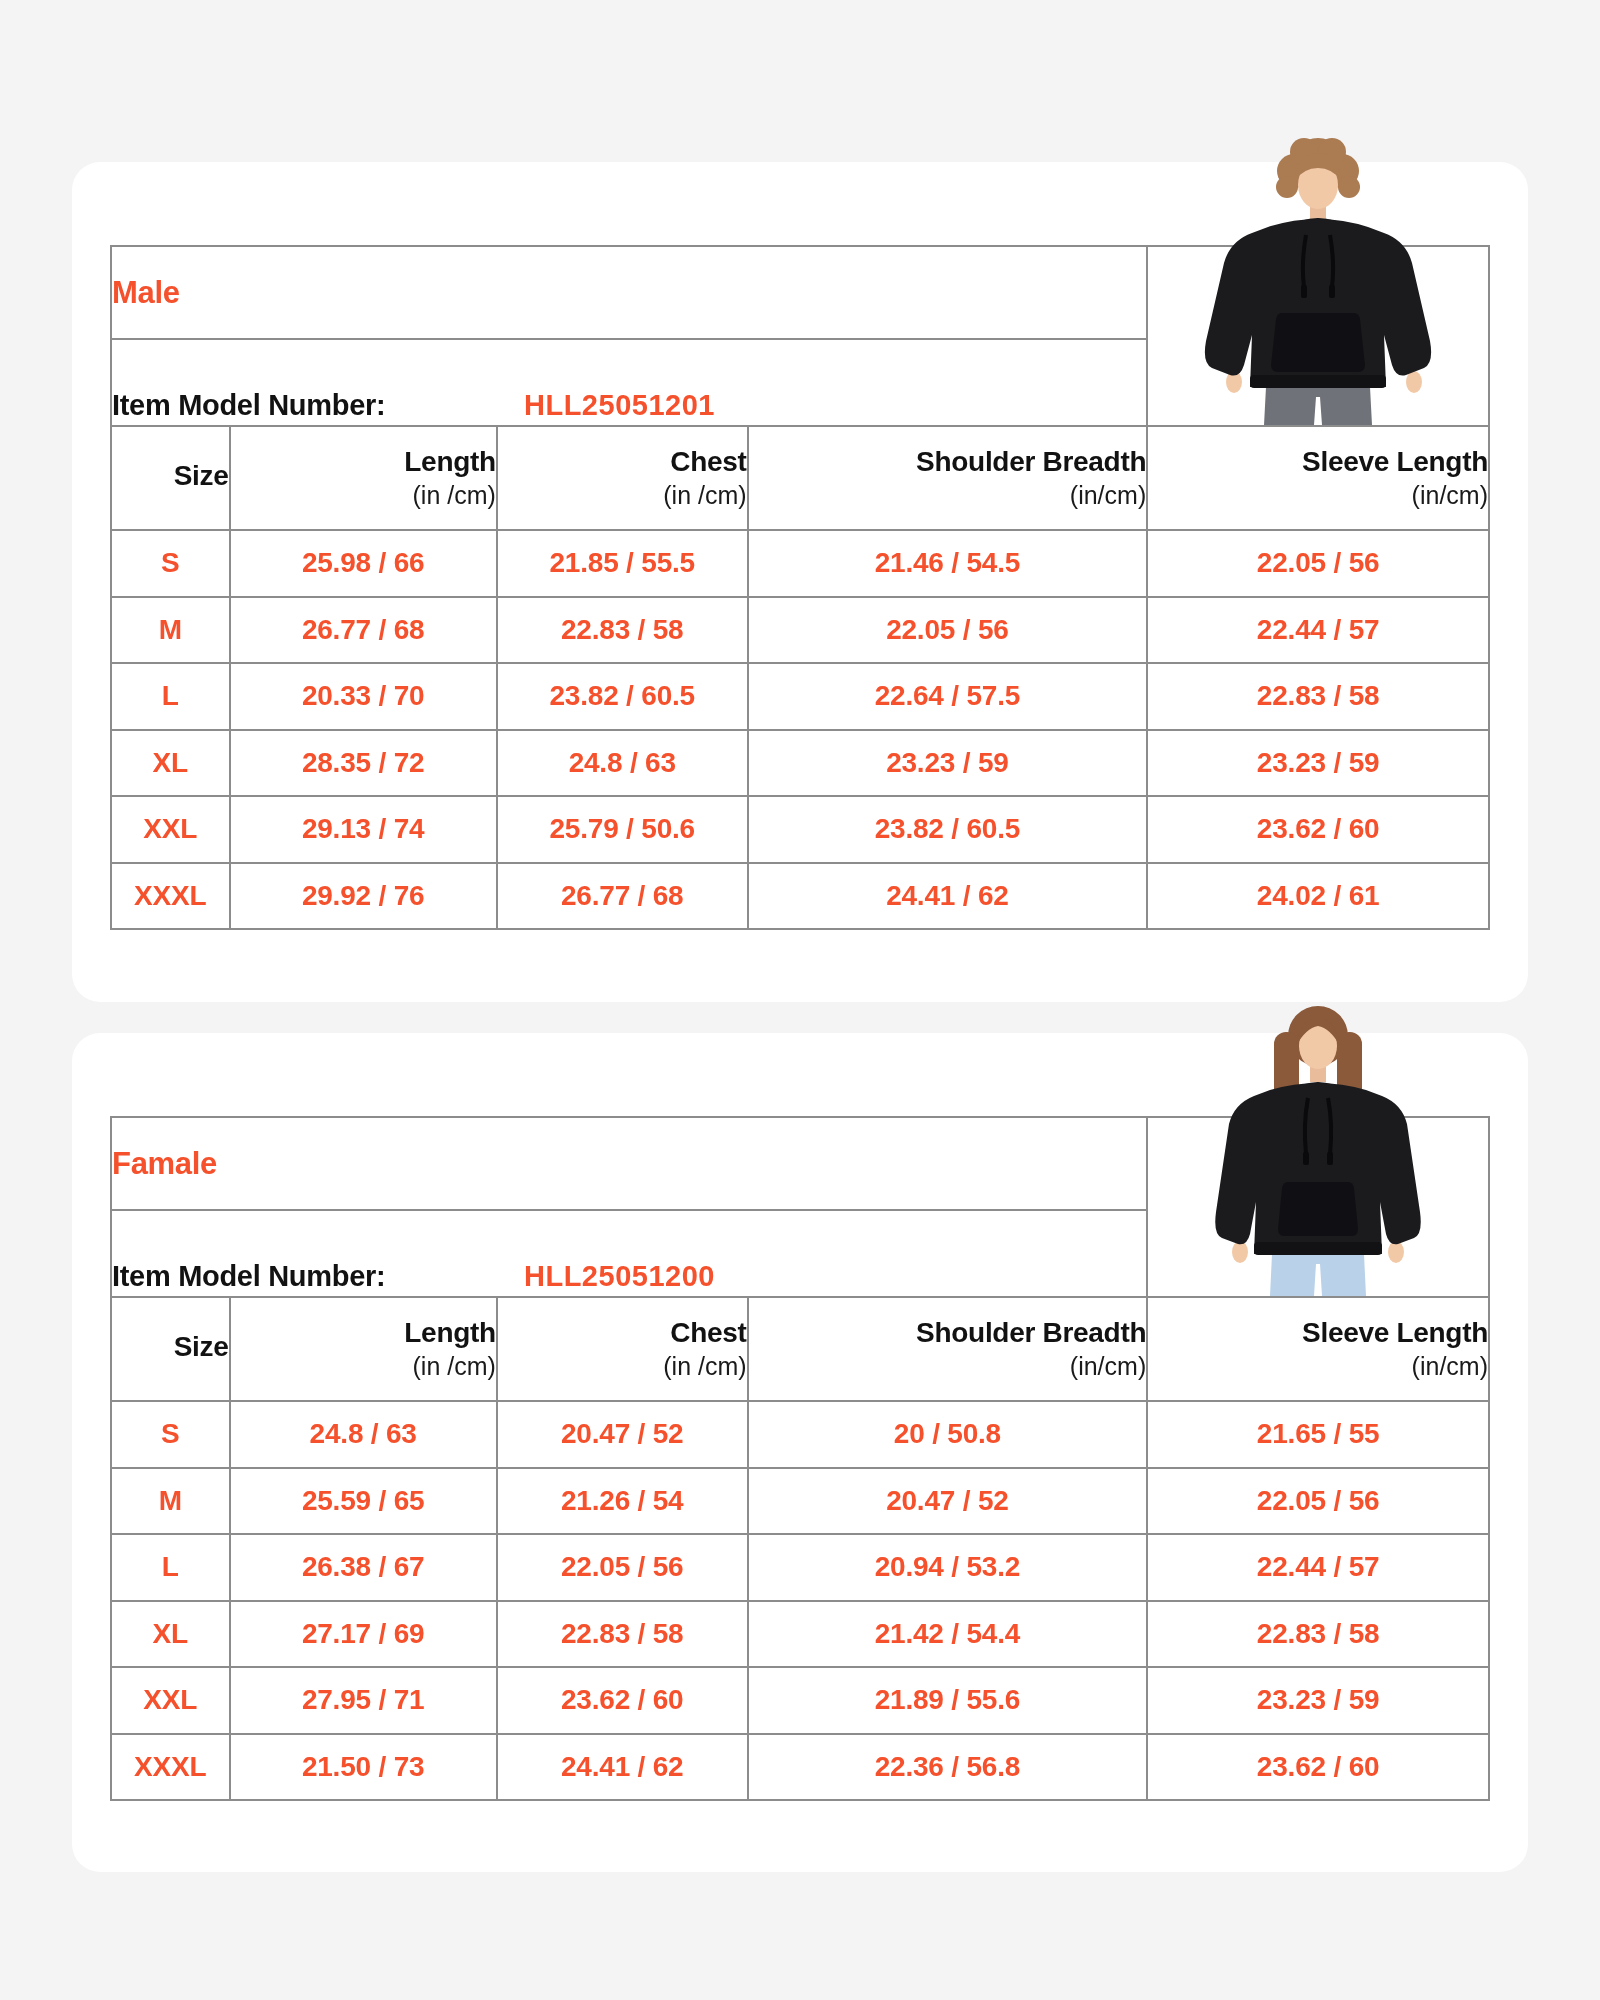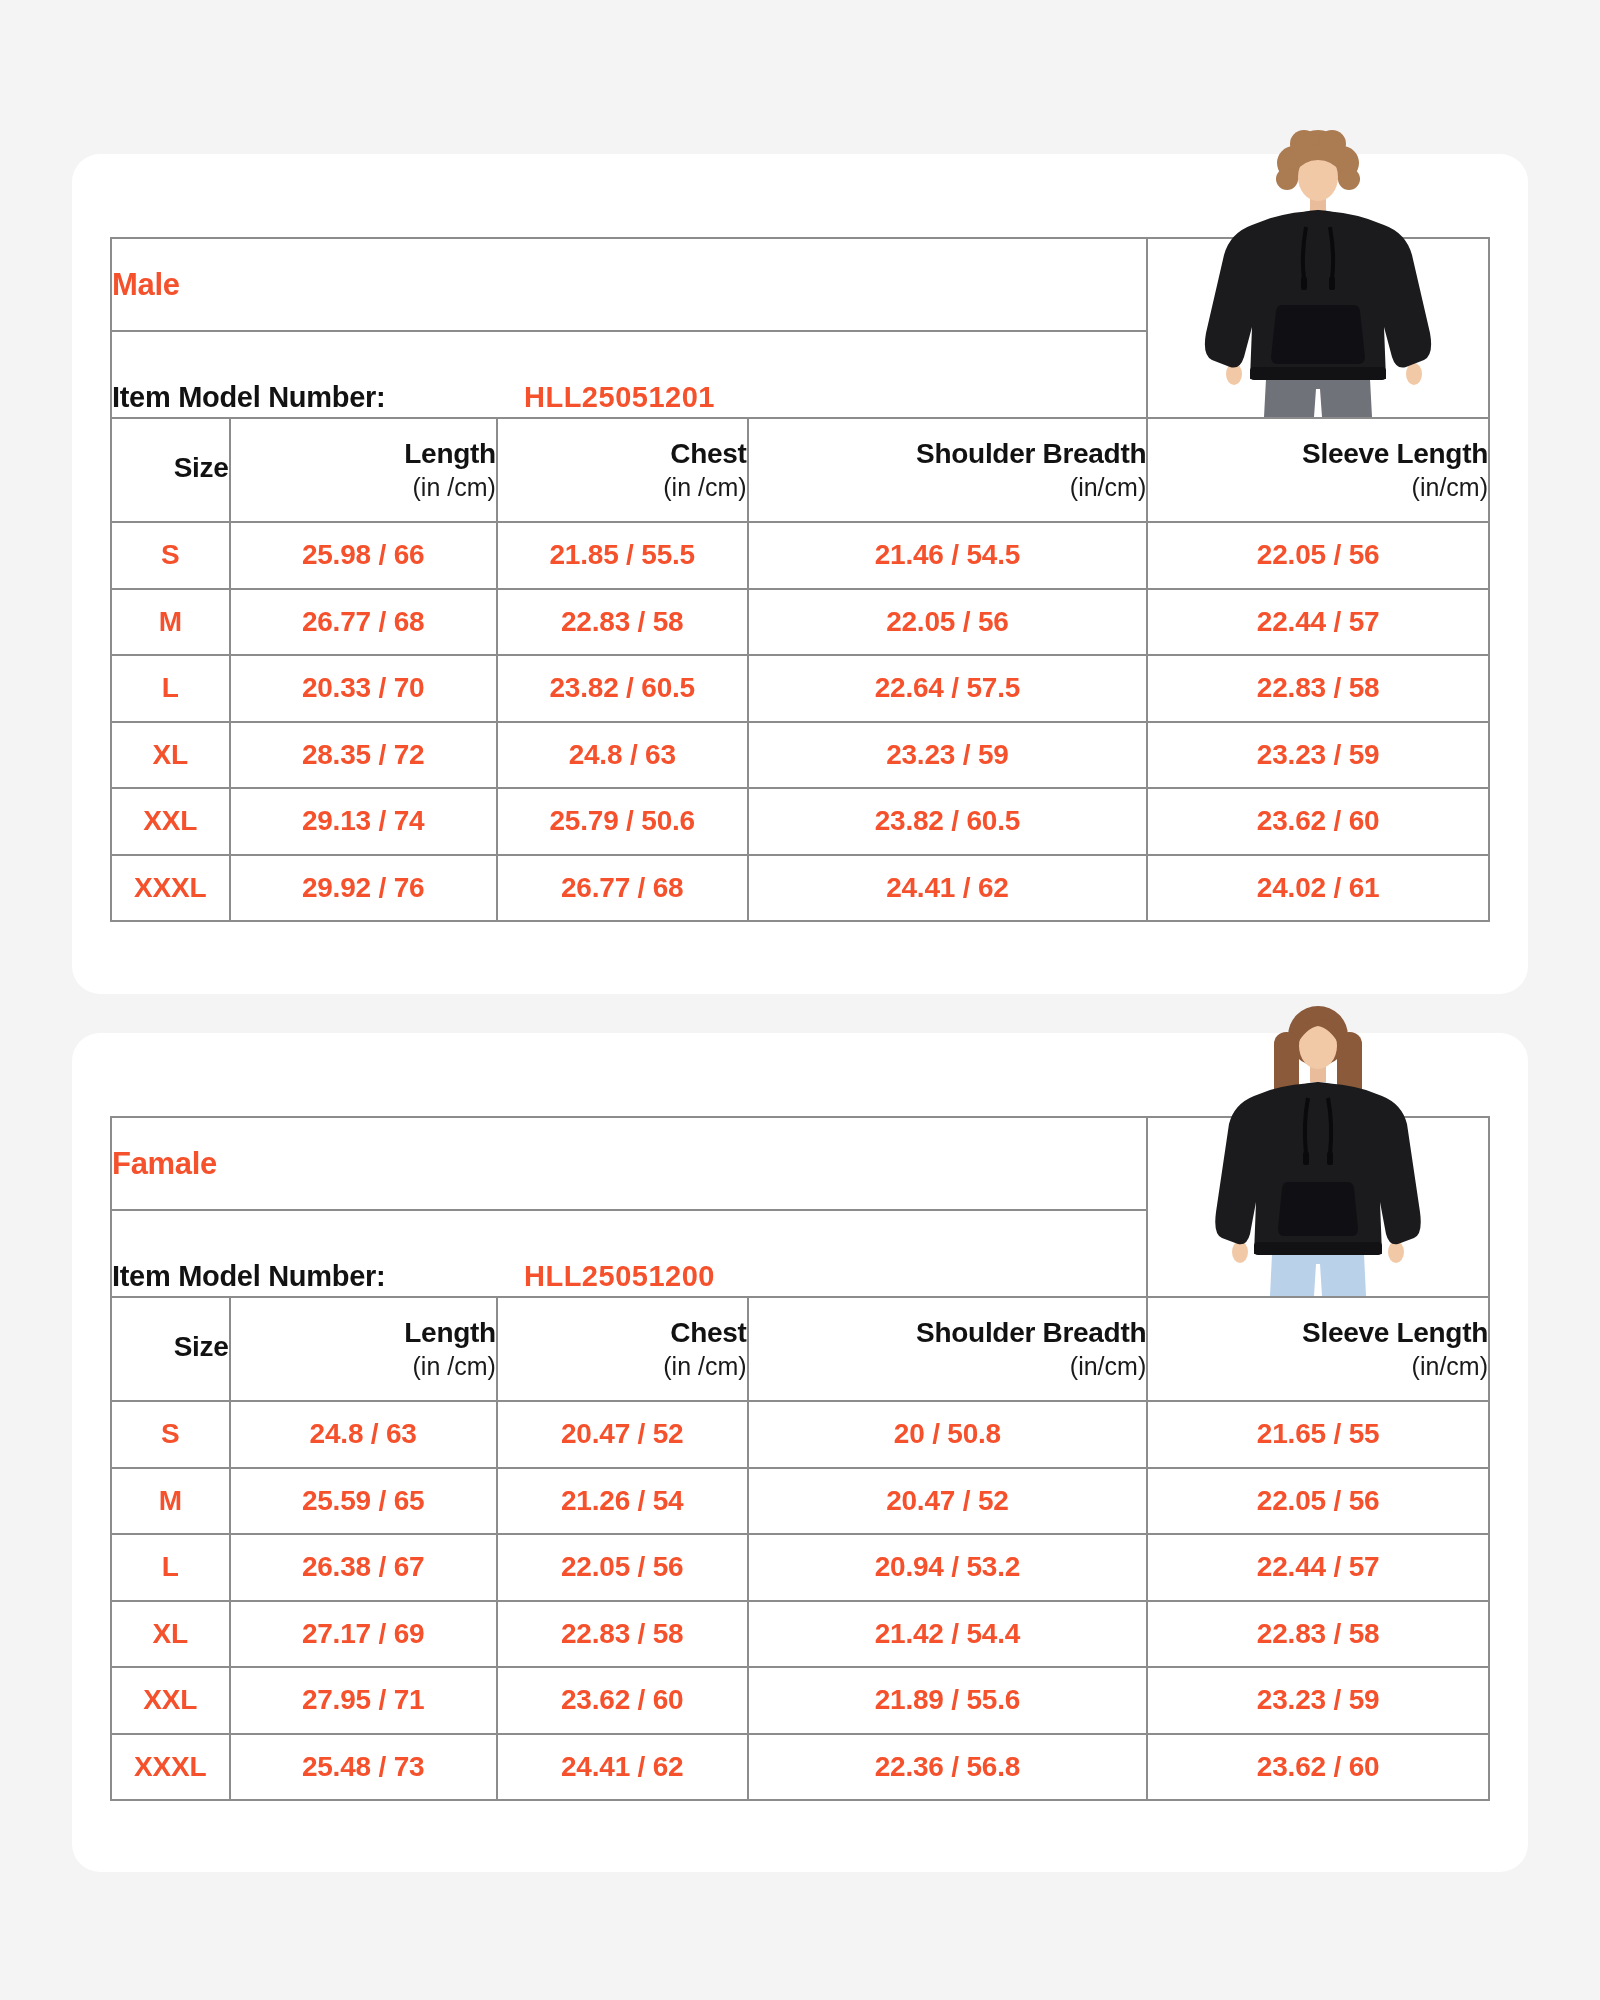--- a/index.html
+++ b/index.html
@@ -13,7 +13,7 @@
     position:absolute;left:72px;width:1456px;height:840px;
     background:#FFFFFF;border-radius:28px;
   }
-  #card-male{top:154px;}
+  #card-male{top:162px;}
   #card-female{top:1033px;height:839px;}
   table.size-table{
     position:absolute;left:38px;top:83px;width:1380px;

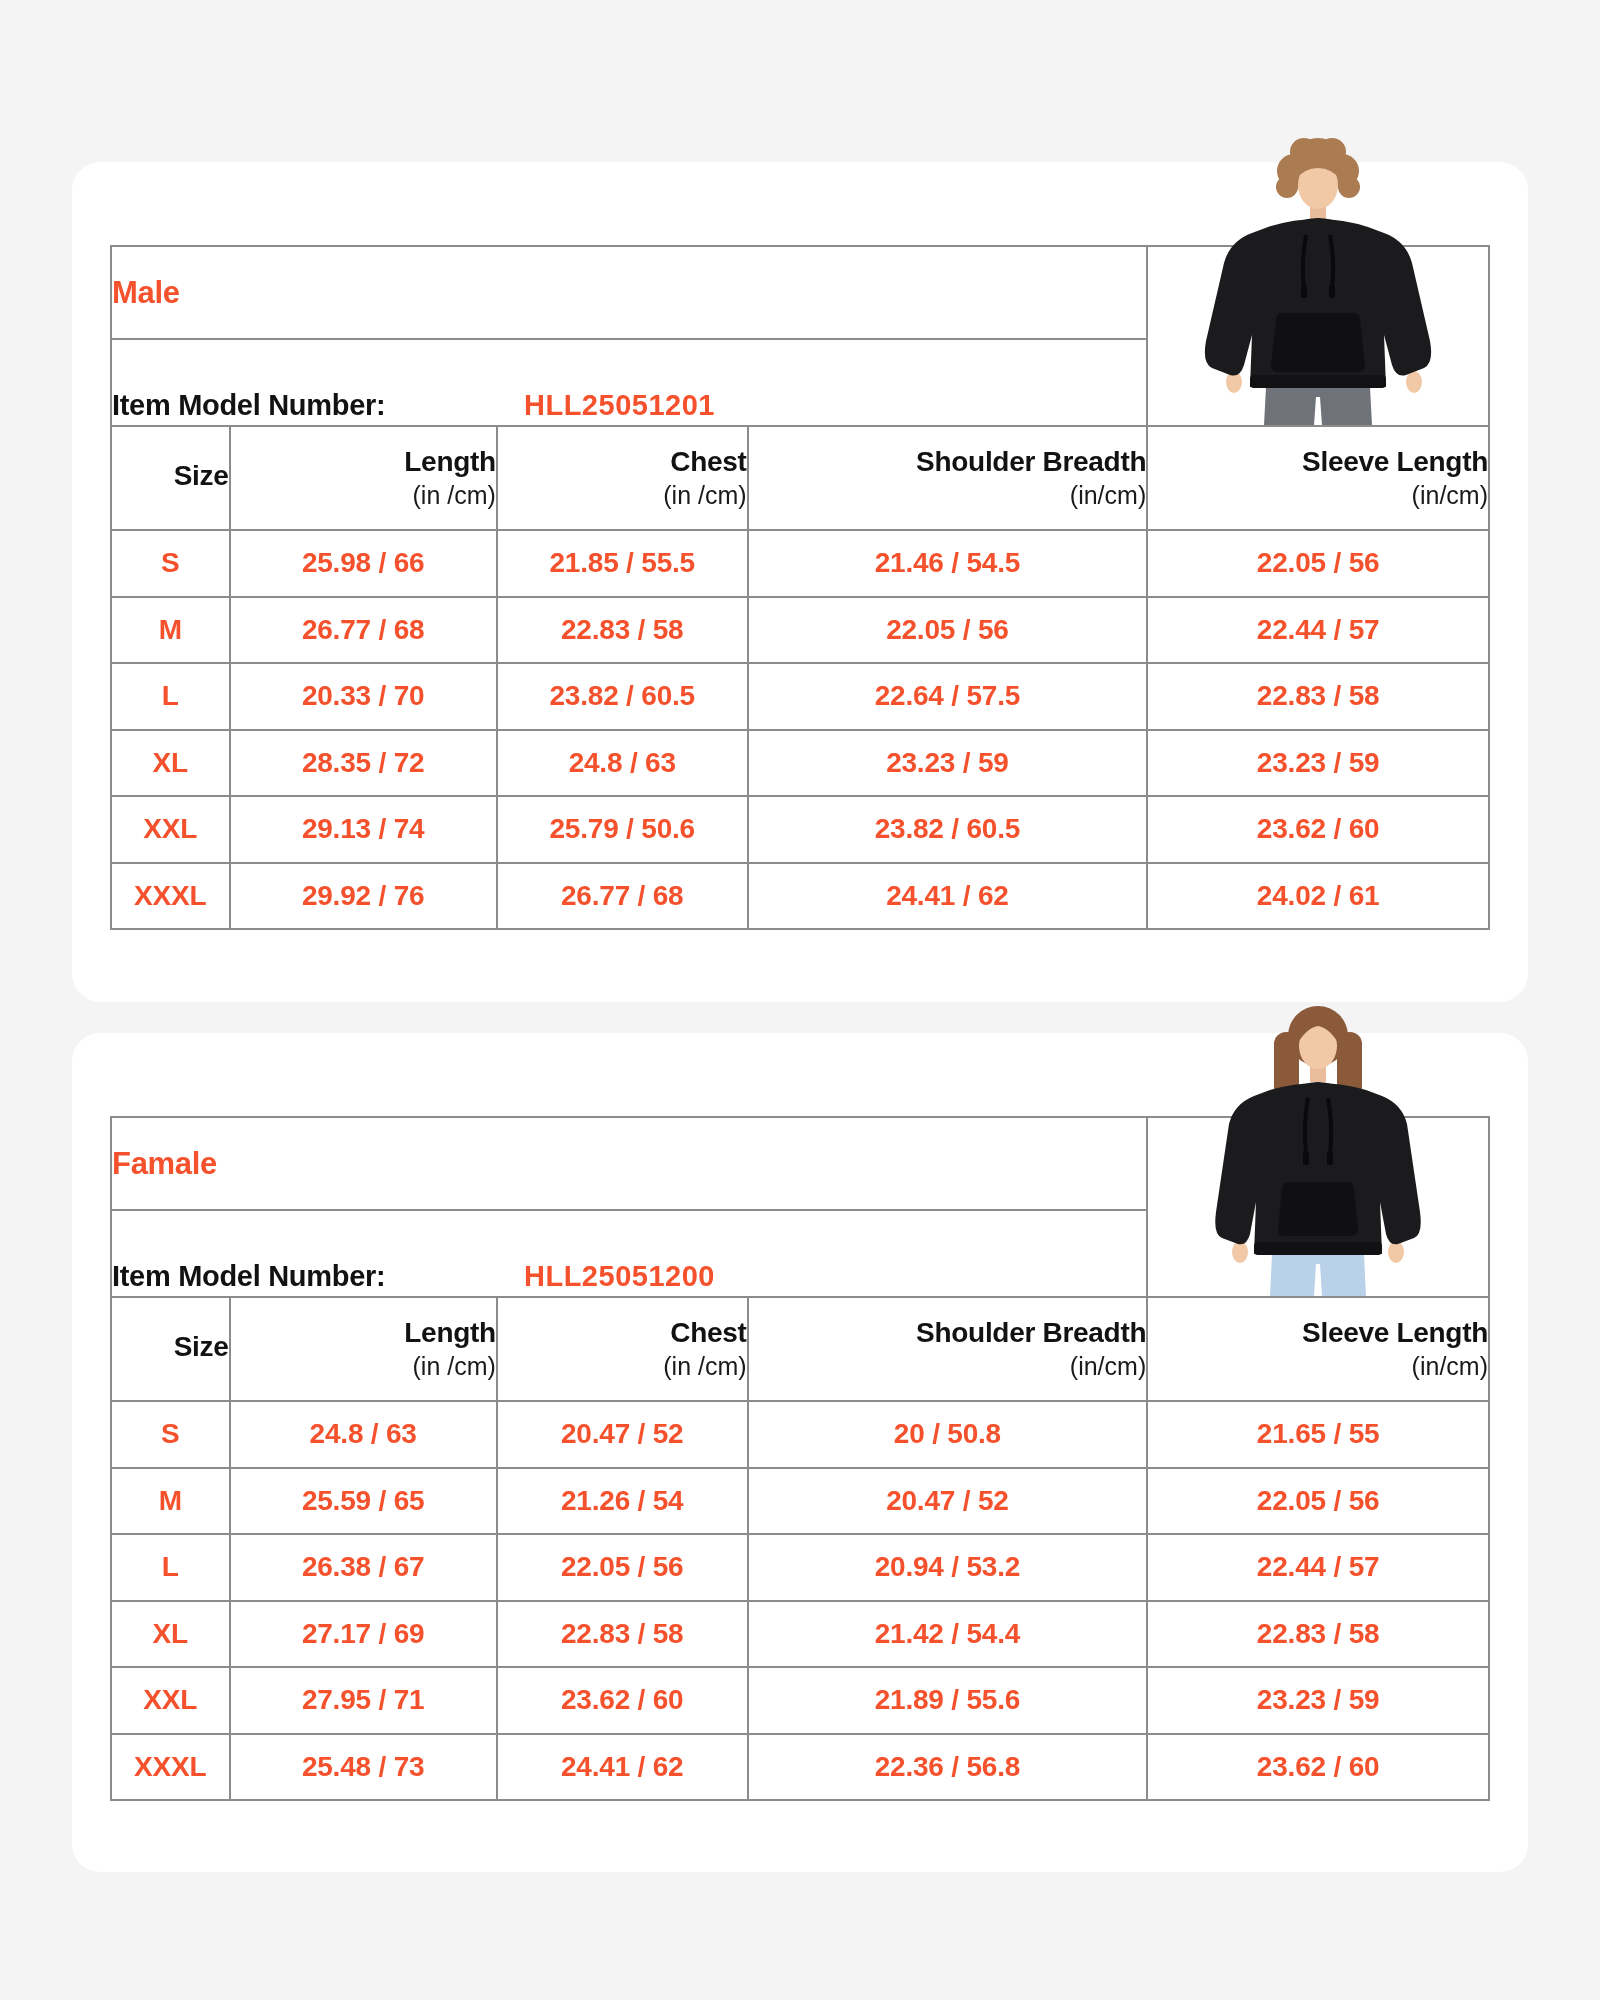--- a/index.html
+++ b/index.html
@@ -275,7 +275,7 @@
       </tr>
       <tr class="r-data">
         <td>XXXL</td>
-        <td>25.48 / 73</td>
+        <td>21.50 / 73</td>
         <td>24.41 / 62</td>
         <td>22.36 / 56.8</td>
         <td>23.62 / 60</td>

